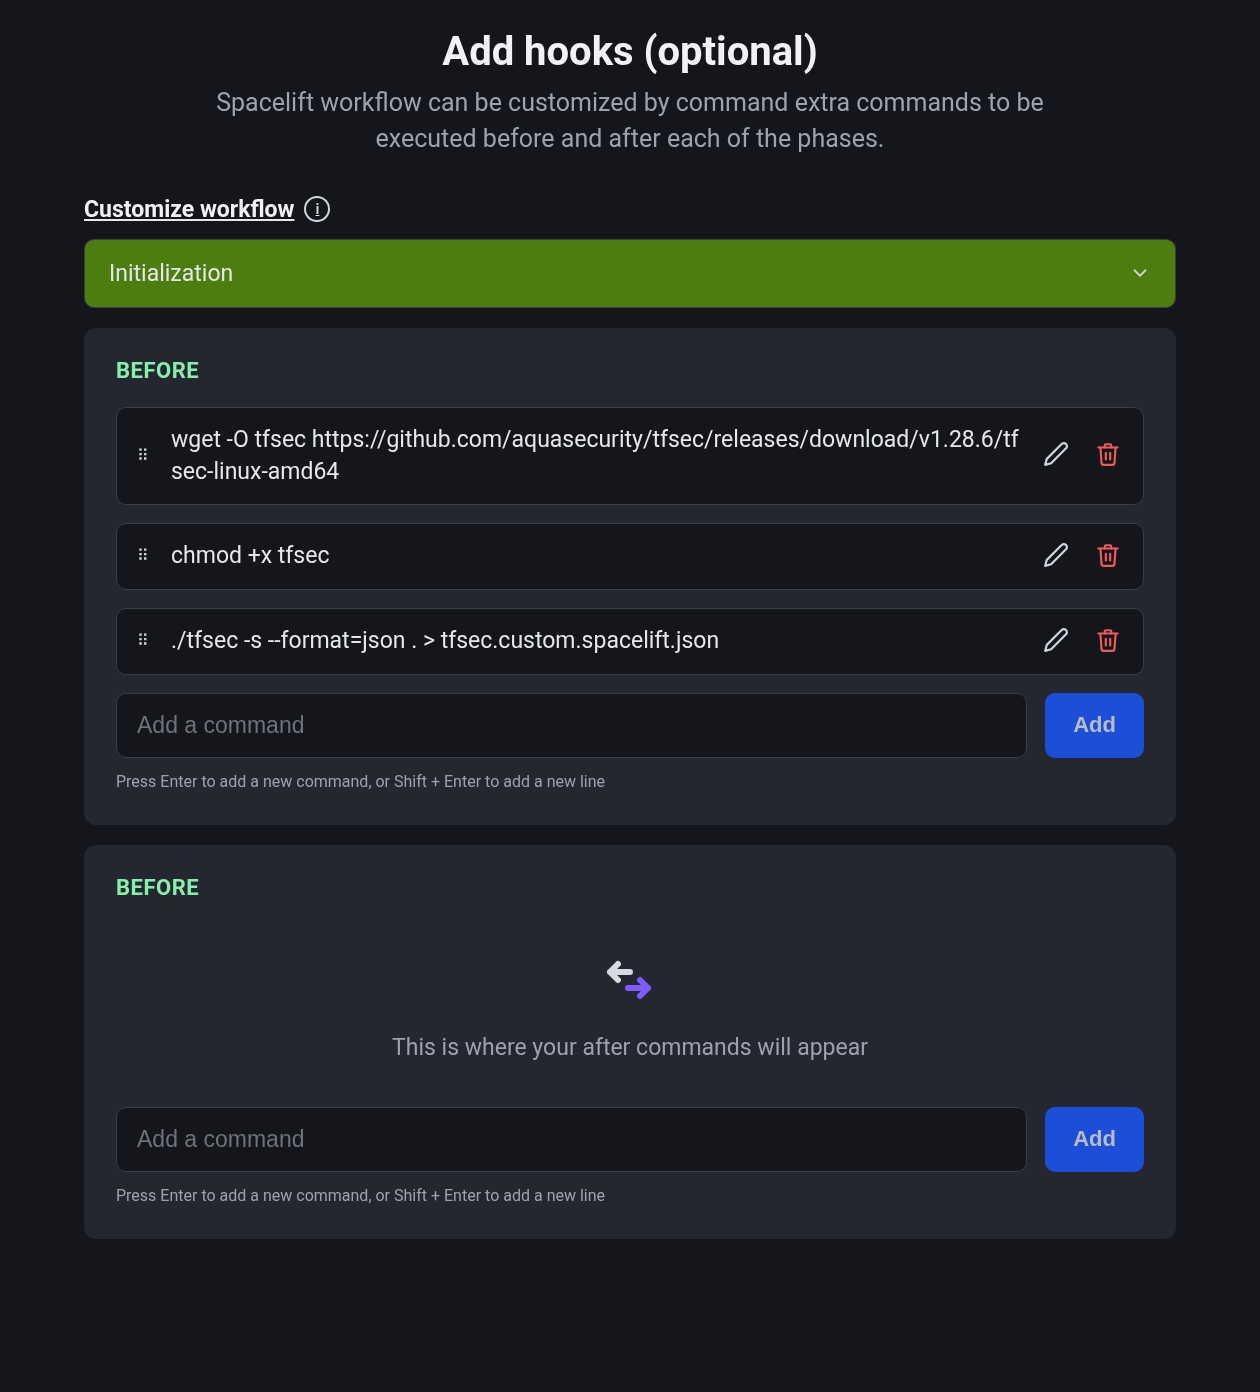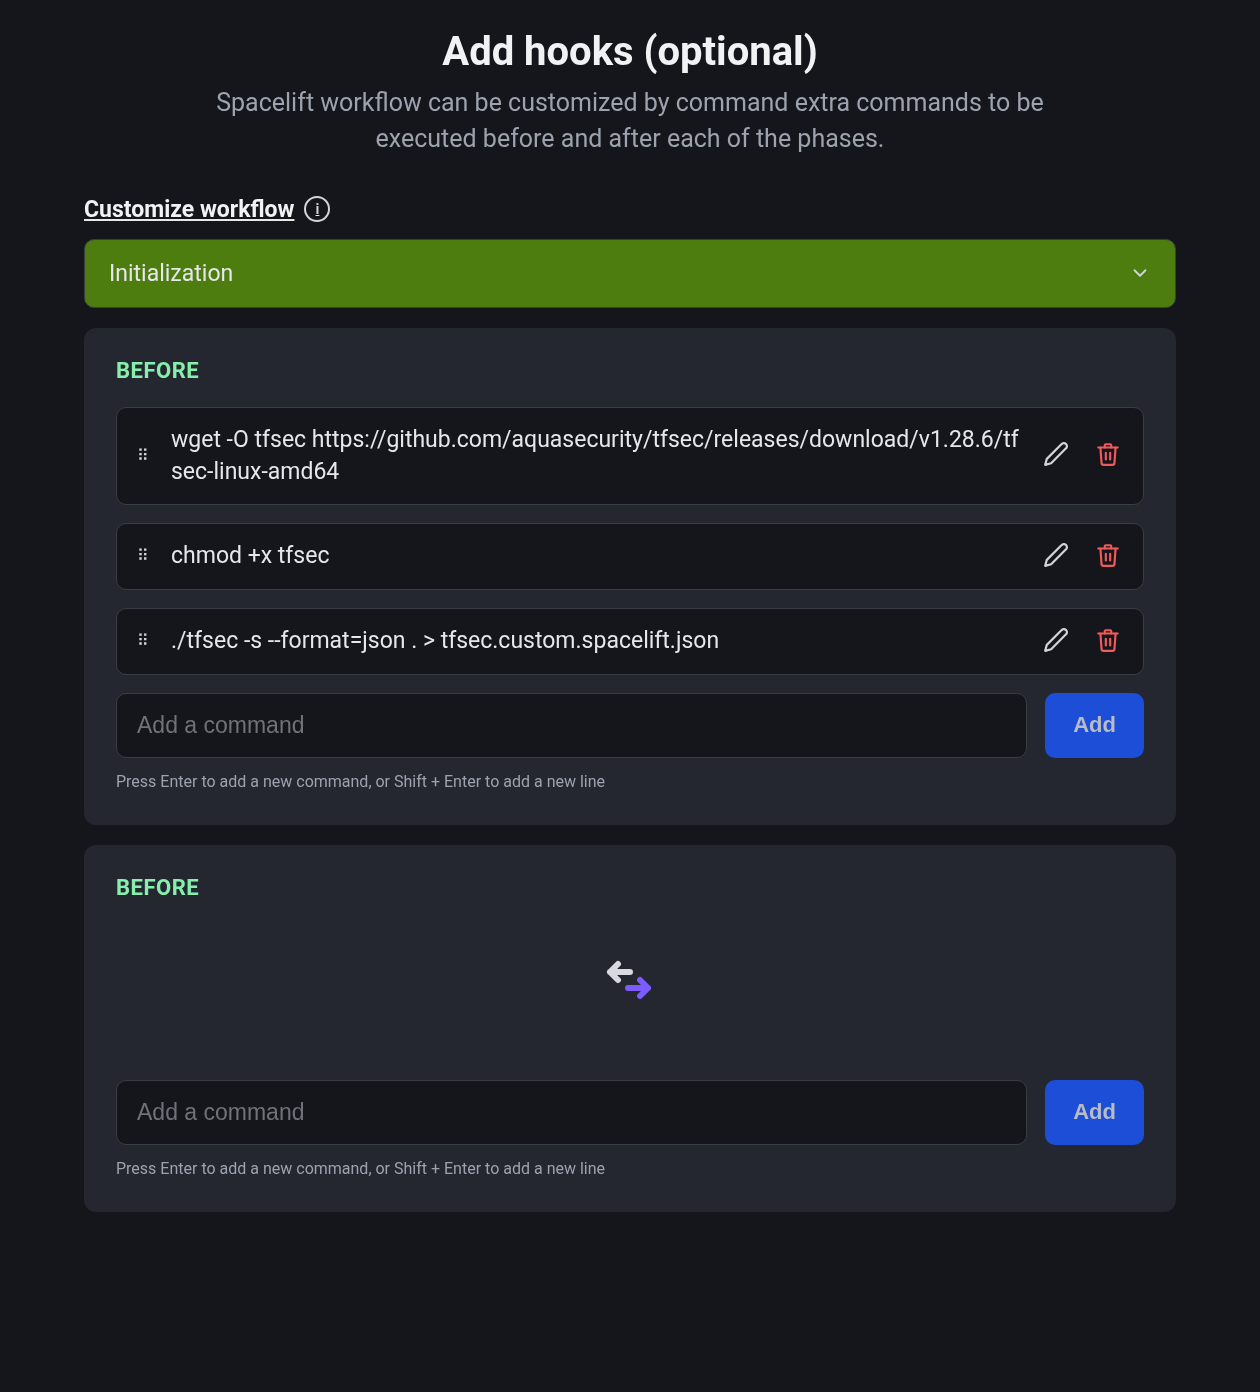--- a/index.html
+++ b/index.html
@@ -167,6 +167,7 @@
         </g>
       </svg>
     </div>
+    <div class="empty-text">This is where your after commands will appear</div>
   </div>
 
   <div class="input-row">

